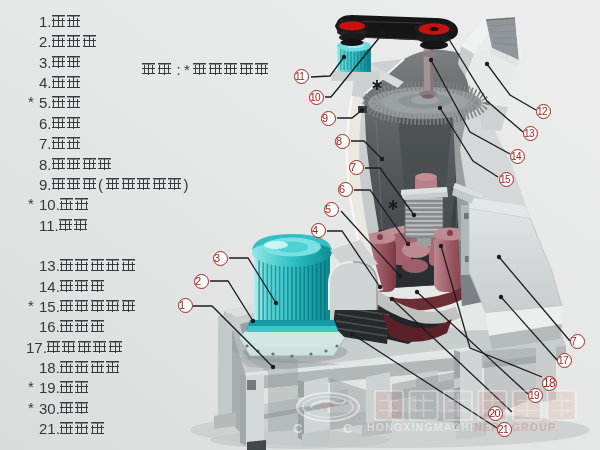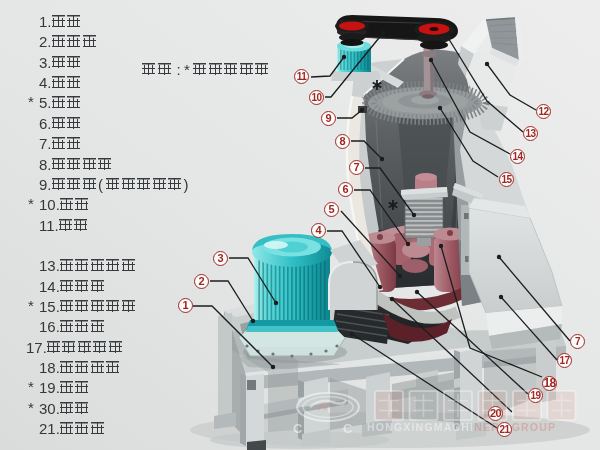--- a/index.html
+++ b/index.html
@@ -20,8 +20,8 @@
  background-repeat:no-repeat;}
 .ast{position:absolute;left:-11px;top:0px}
 .c{position:absolute;width:13px;height:13px;border:1.7px solid #a02622;border-radius:50%;
- background:#fcfcfb;color:#a02622;font-weight:bold;font-size:10.5px;line-height:13.5px;
- text-align:center;letter-spacing:-0.7px;z-index:5;}
+ background:#fcfcfb;color:#a02622;font-weight:normal;font-size:10.5px;line-height:13.5px;
+ letter-spacing:-0.7px;z-index:5;}
 </style>
 </head>
 <body>

